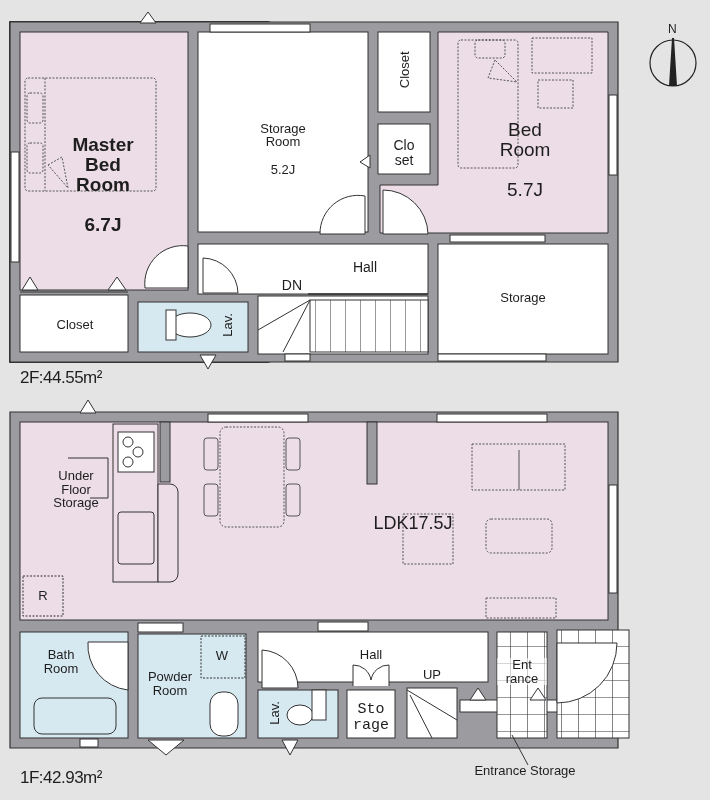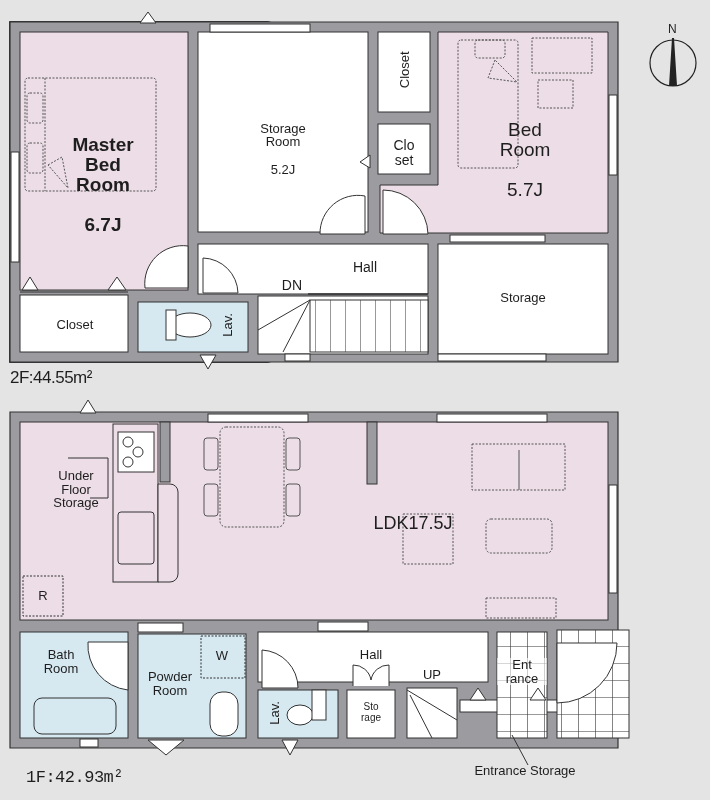--- a/index.html
+++ b/index.html
@@ -6,7 +6,7 @@
   body{width:710px;height:800px;background:#e4e4e4;position:relative;overflow:hidden;font-family:"Liberation Sans",sans-serif;color:#222;}
   .plan{position:absolute;left:0;top:0;width:710px;height:800px;}
   .lbl{position:absolute;text-align:center;line-height:1.05;color:#1e1e1e;white-space:pre-line;}
-  .area{position:absolute;font-size:17px;letter-spacing:-0.5px;color:#1e1e1e;}
+  .area{position:absolute;font-size:17px;letter-spacing:-0.5px;color:#1e1e1e;margin-left:10px;}
   .compass-n{position:absolute;font-size:12px;}
 </style>
 </head>

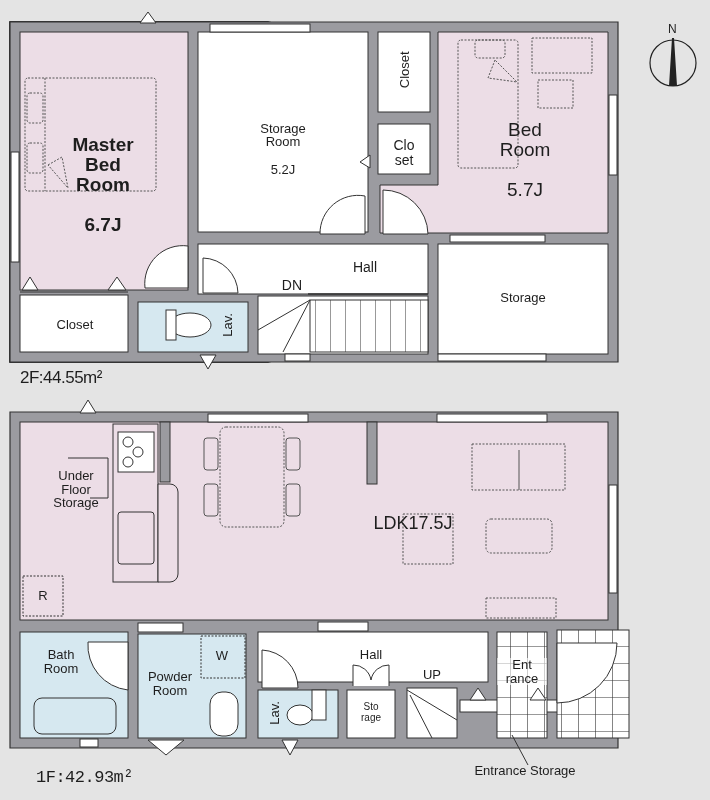--- a/index.html
+++ b/index.html
@@ -213,7 +213,7 @@
 <div class="lbl" style="left:212px;top:649px;width:20px;font-size:13px;">W</div>
 <div class="lbl" style="left:351px;top:648px;width:40px;font-size:13px;">Hall</div>
 <div class="lbl" style="left:415px;top:668px;width:34px;font-size:13px;text-align:center;">UP</div>
-<div class="lbl" style="left:347px;top:702px;width:48px;font-size:10px;">Sto
+<div class="lbl" style="left:347px;top:702px;width:48px;font-size:15px;font-family:Liberation Mono, monospace;">Sto
 rage</div>
 <div class="lbl" style="left:255px;top:706px;width:40px;font-size:13px;transform:rotate(-90deg);">Lav.</div>
 <div class="lbl" style="left:497px;top:658px;width:50px;font-size:13px;background:rgba(255,255,255,0.6);">Ent

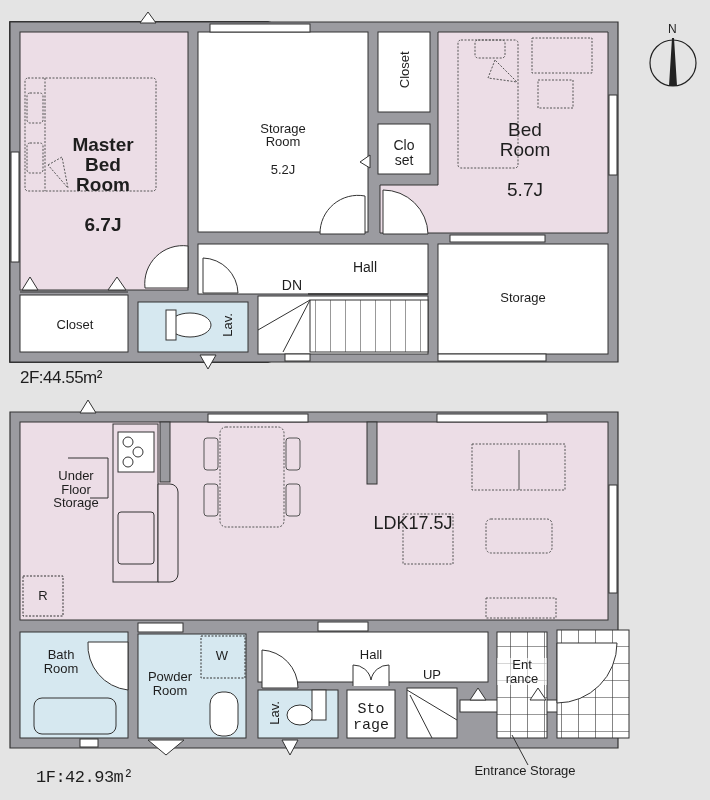--- a/index.html
+++ b/index.html
@@ -219,6 +219,6 @@
 <div class="lbl" style="left:497px;top:658px;width:50px;font-size:13px;background:rgba(255,255,255,0.6);">Ent
 rance</div>
 <div class="lbl" style="left:455px;top:764px;width:140px;font-size:13px;">Entrance Storage</div>
-<div class="area" style="left:26px;top:768px;font-family:Liberation Mono, monospace;">1F:42.93m²</div>
+<div class="area" style="left:10px;top:768px;">1F:42.93m²</div>
 
 </body></html>

